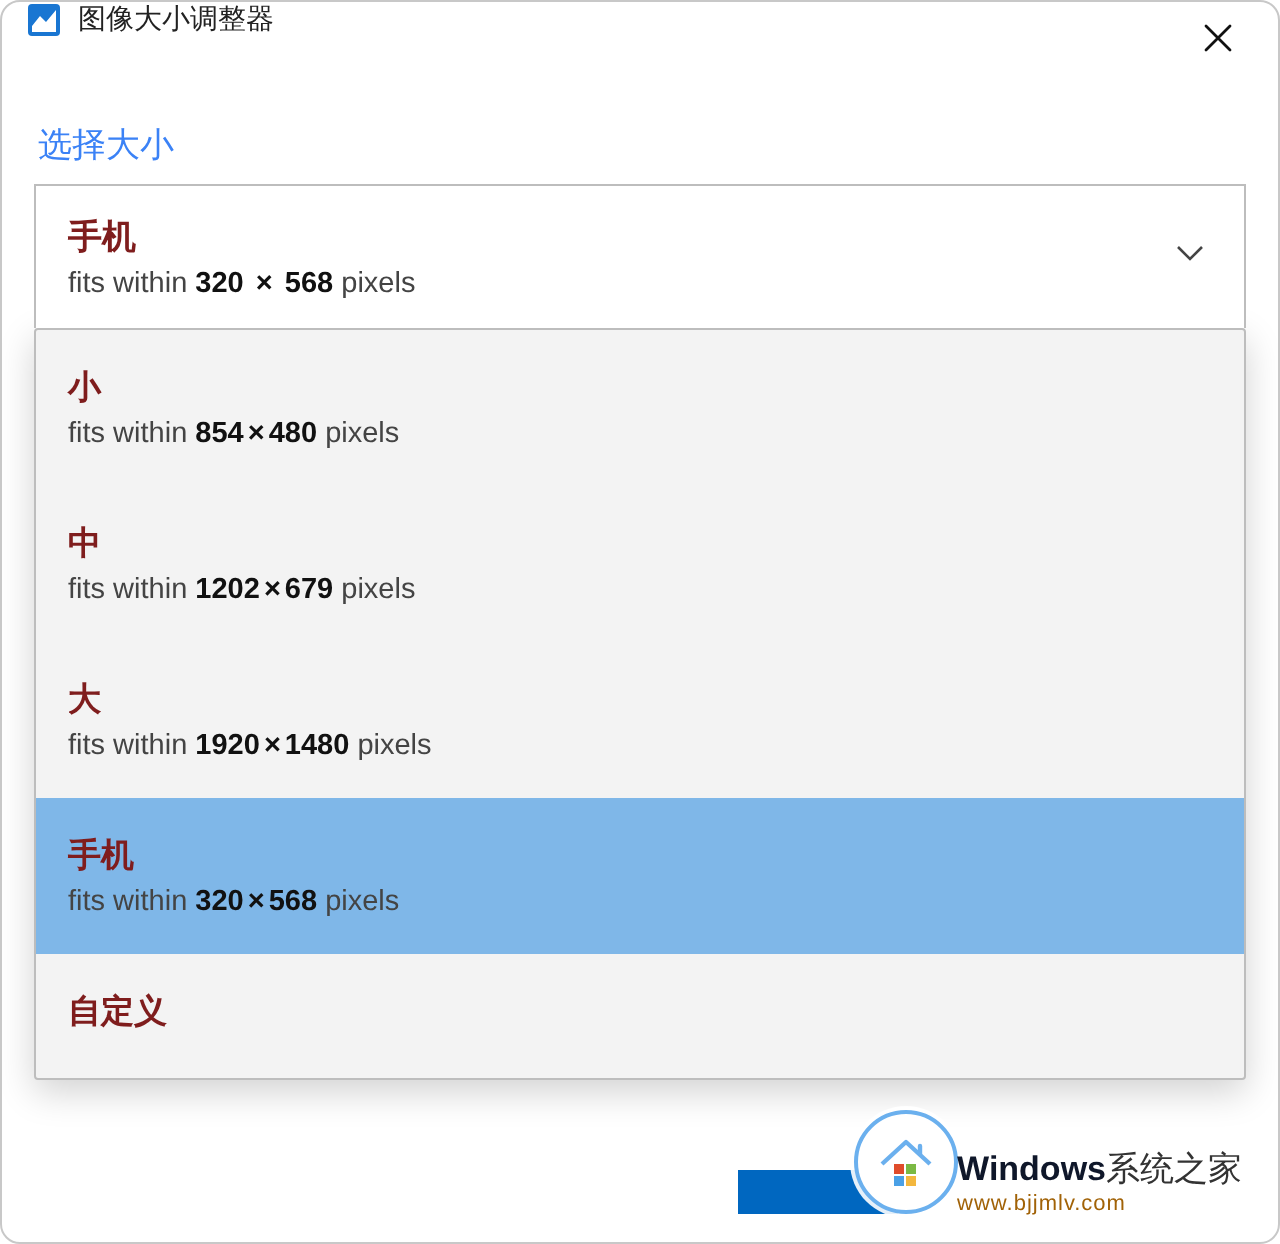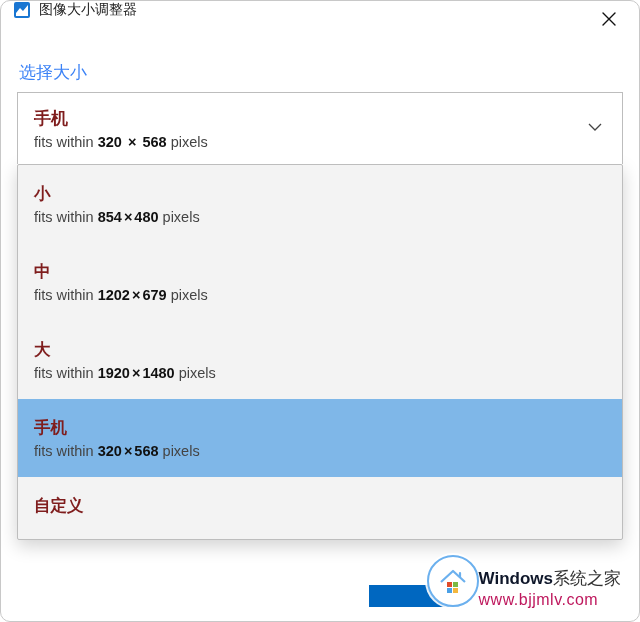--- a/index.html
+++ b/index.html
@@ -51,7 +51,7 @@
   }
   .wm-text .l1 { font-size: 17px; color: #333; }
   .wm-text .l1 .win { color: #0f172a; font-weight: 600; }
-  .wm-text .l2 { font-size: 16px; color: #be185d; letter-spacing: 0.5px; }
+  .wm-text .l2 { font-size: 11px; color: #a16207; letter-spacing: 0.5px; }
 </style>
 </head>
 <body>

